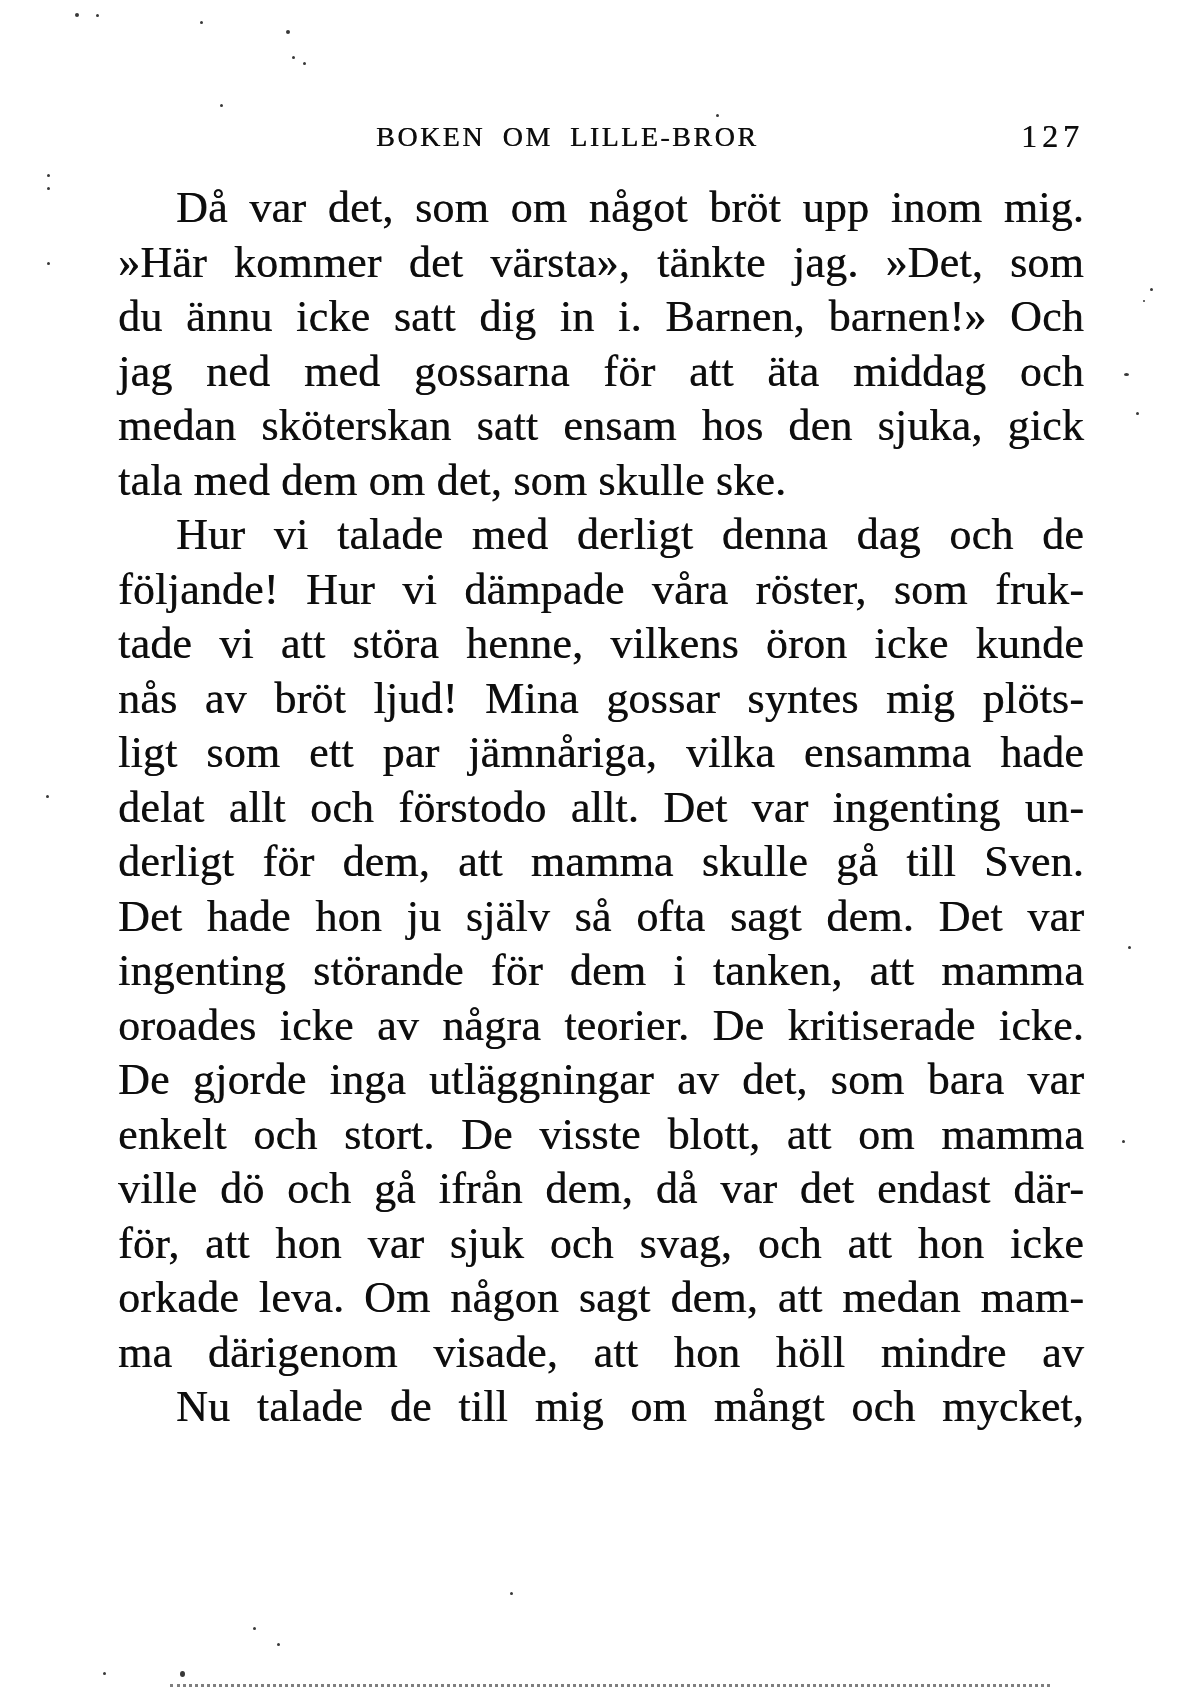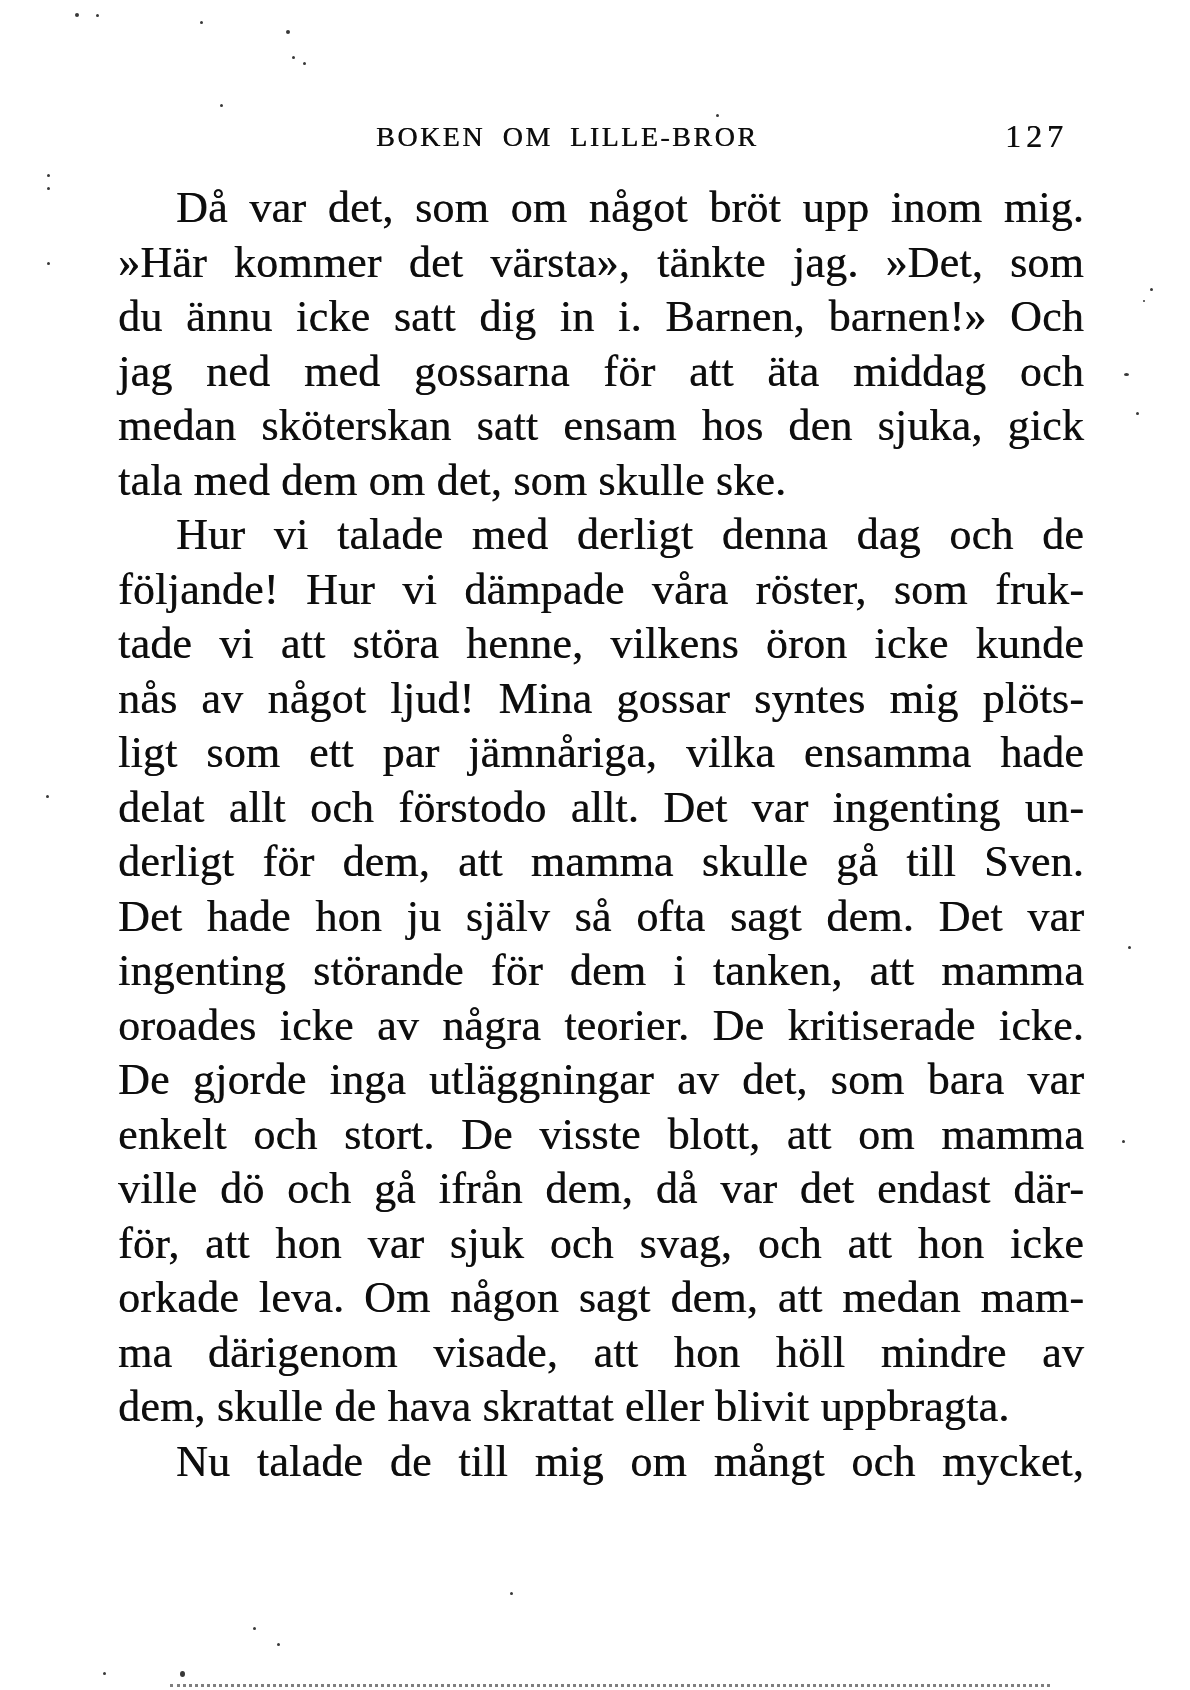--- a/index.html
+++ b/index.html
@@ -40,7 +40,7 @@
   }
   .page-number {
     position: absolute;
-    right: 16px;
+    right: 0;
     top: -3px;
     font-size: 32px;
     letter-spacing: 5px;

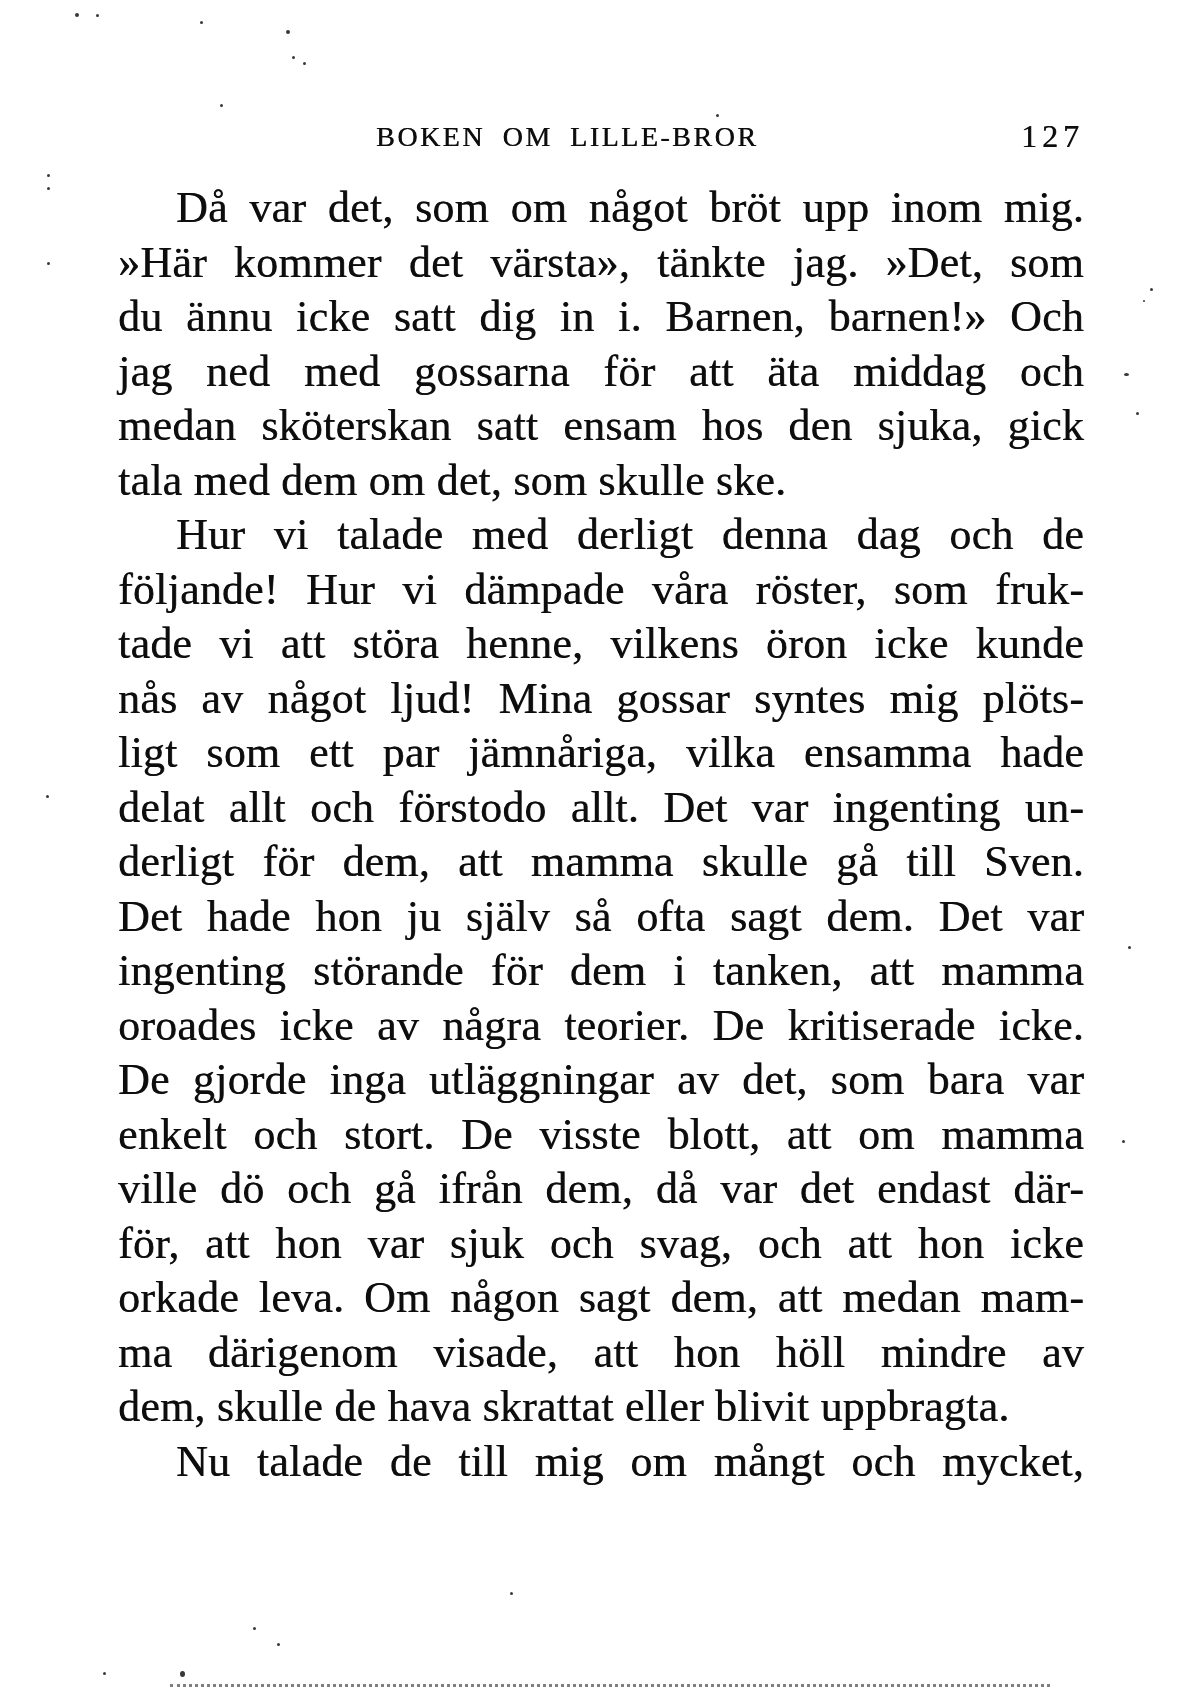--- a/index.html
+++ b/index.html
@@ -101,7 +101,7 @@
       <div class="line indent">Hur vi talade med derligt denna dag och de</div>
       <div class="line">följande! Hur vi dämpade våra röster, som fruk-</div>
       <div class="line">tade vi att störa henne, vilkens öron icke kunde</div>
-      <div class="line">nås av något ljud! Mina gossar syntes mig plöts-</div>
+      <div class="line">nås av bröt ljud! Mina gossar syntes mig plöts-</div>
       <div class="line">ligt som ett par jämnåriga, vilka ensamma hade</div>
       <div class="line">delat allt och förstodo allt. Det var ingenting un-</div>
       <div class="line">derligt för dem, att mamma skulle gå till Sven.</div>

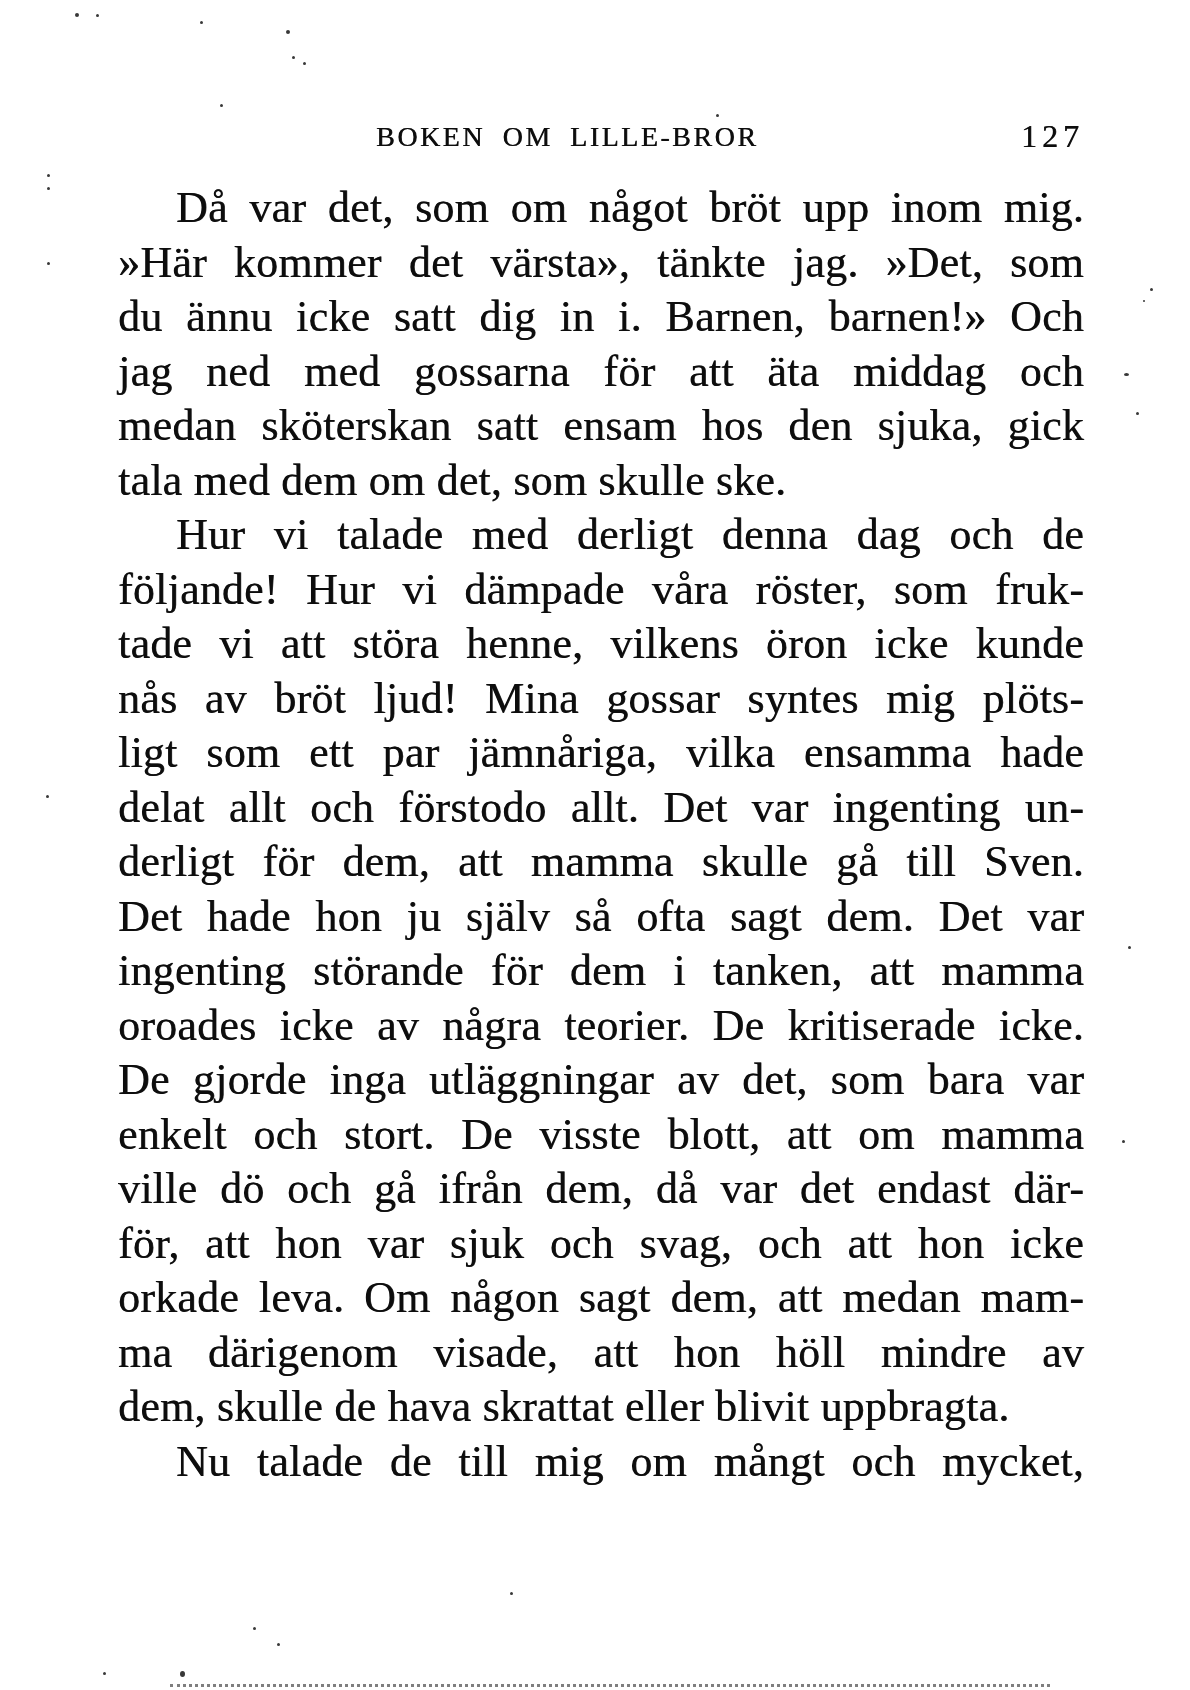--- a/index.html
+++ b/index.html
@@ -114,7 +114,6 @@
       <div class="line">för, att hon var sjuk och svag, och att hon icke</div>
       <div class="line">orkade leva. Om någon sagt dem, att medan mam-</div>
       <div class="line">ma därigenom visade, att hon höll mindre av</div>
-      <div class="line para-end">dem, skulle de hava skrattat eller blivit uppbragta.</div>
       <div class="line indent">Nu talade de till mig om mångt och mycket,</div>
     </div>
 

